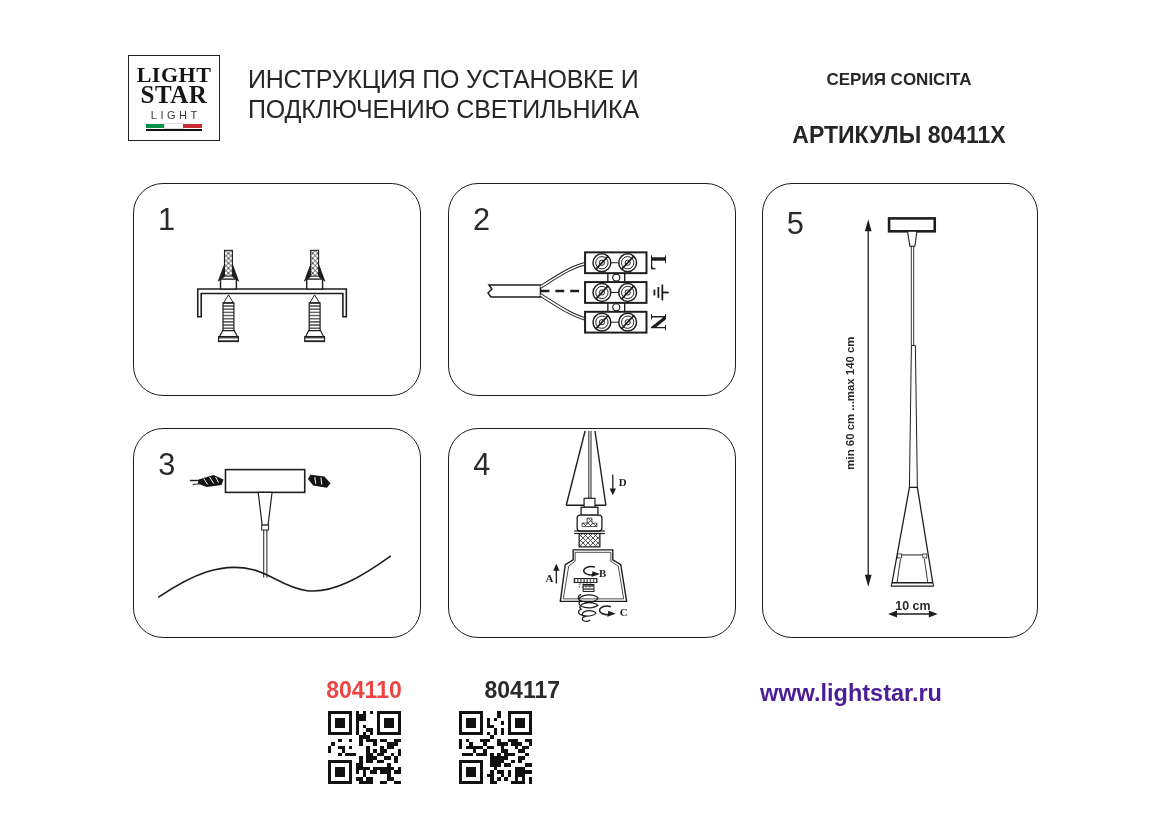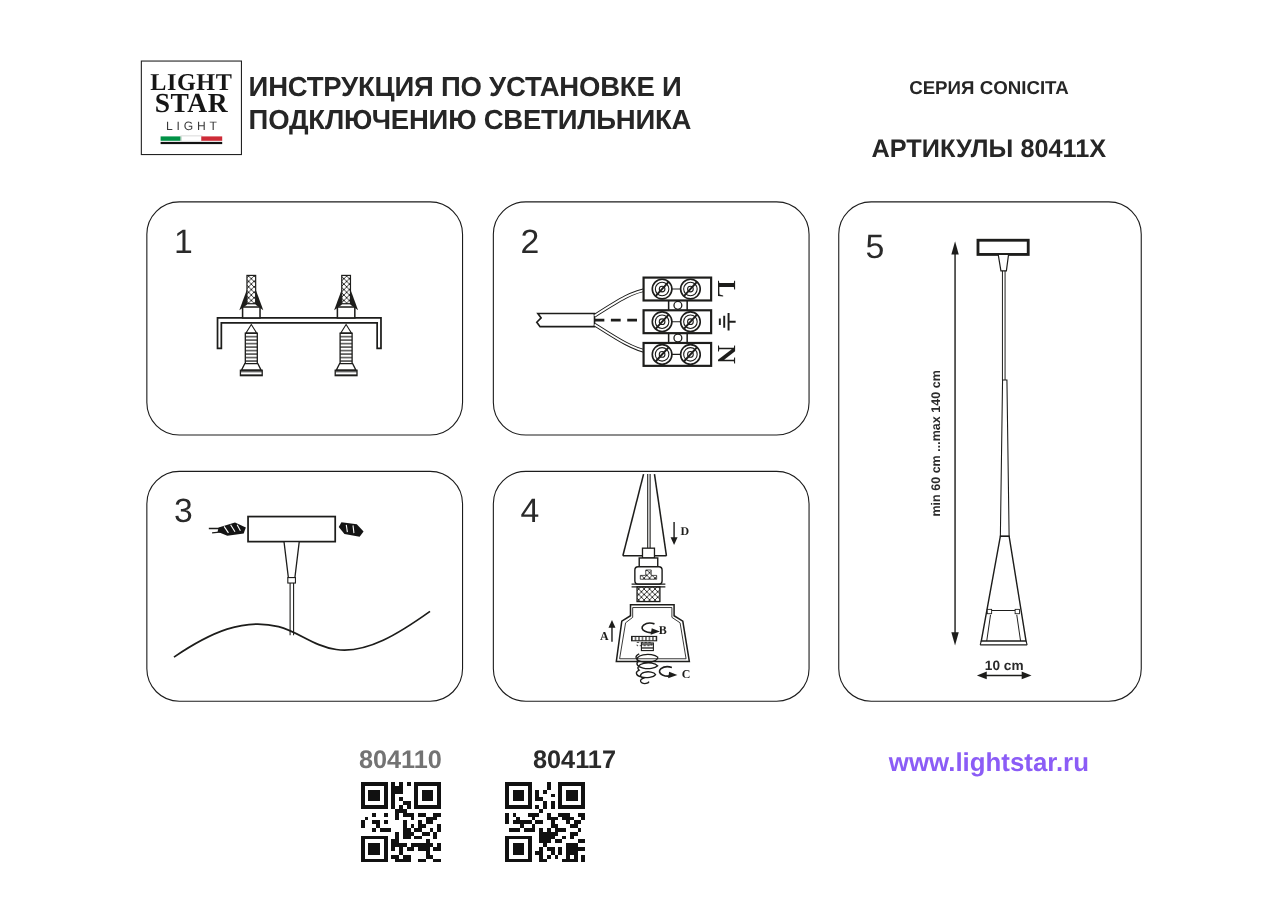--- a/index.html
+++ b/index.html
@@ -16,7 +16,7 @@
   .flag{width:56px;height:4px;margin:3px auto 0;display:flex;}
   .flag i{flex:1;height:4px;}
   .flagline{width:56px;height:2px;background:#111;margin:1px auto 0;}
-  .title{left:226px;top:64px;font-size:25px;font-weight:bold;line-height:30px;letter-spacing:-.2px;color:#262626;}
+  .title{left:248px;top:64px;font-size:25px;font-weight:normal;line-height:30px;letter-spacing:-.2px;color:#262626;}
   .series{left:760px;top:70px;width:278px;text-align:center;font-size:17px;font-weight:bold;color:#262626;}
   .articles{left:760px;top:93px;width:278px;text-align:center;font-size:23px;font-weight:bold;color:#262626;margin-top:29px;}
 

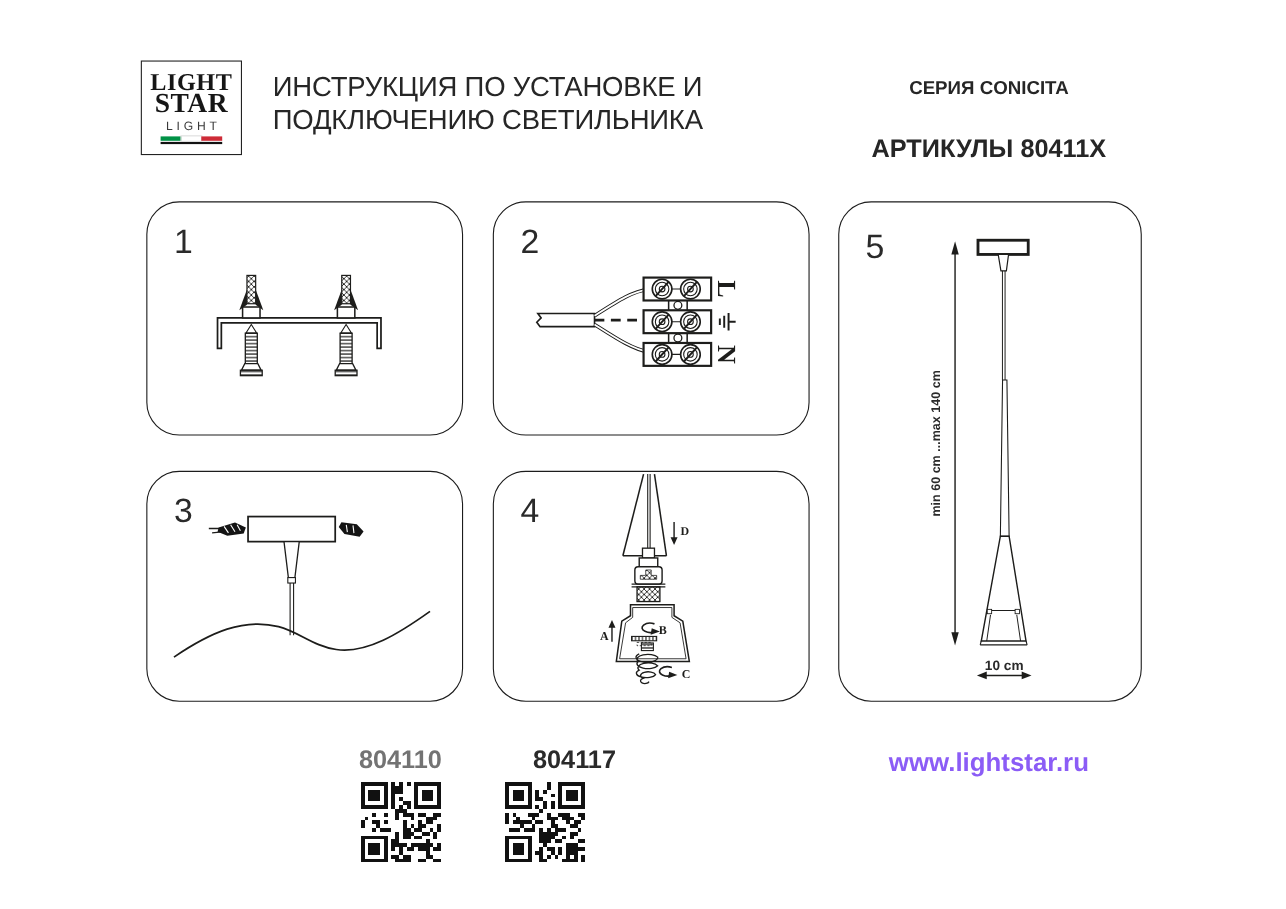--- a/index.html
+++ b/index.html
@@ -41,7 +41,7 @@
   .dim2{font-size:12.5px;font-weight:bold;fill:#2a2a2a;font-family:"Liberation Sans",sans-serif;}
 
   
-  .code1{left:300px;top:677px;width:128px;text-align:center;font-size:23px;font-weight:bold;color:#737373;}
+  .code1{left:300px;top:677px;width:128px;text-align:center;font-size:23px;font-weight:bold;color:#ef4444;}
   .code2{left:432px;top:677px;width:128px;text-align:right;font-size:23px;font-weight:bold;color:#2a2a2a;}
   .qr{width:73px;height:73px;}
   .qr svg{width:100%;height:100%;fill:#111;}

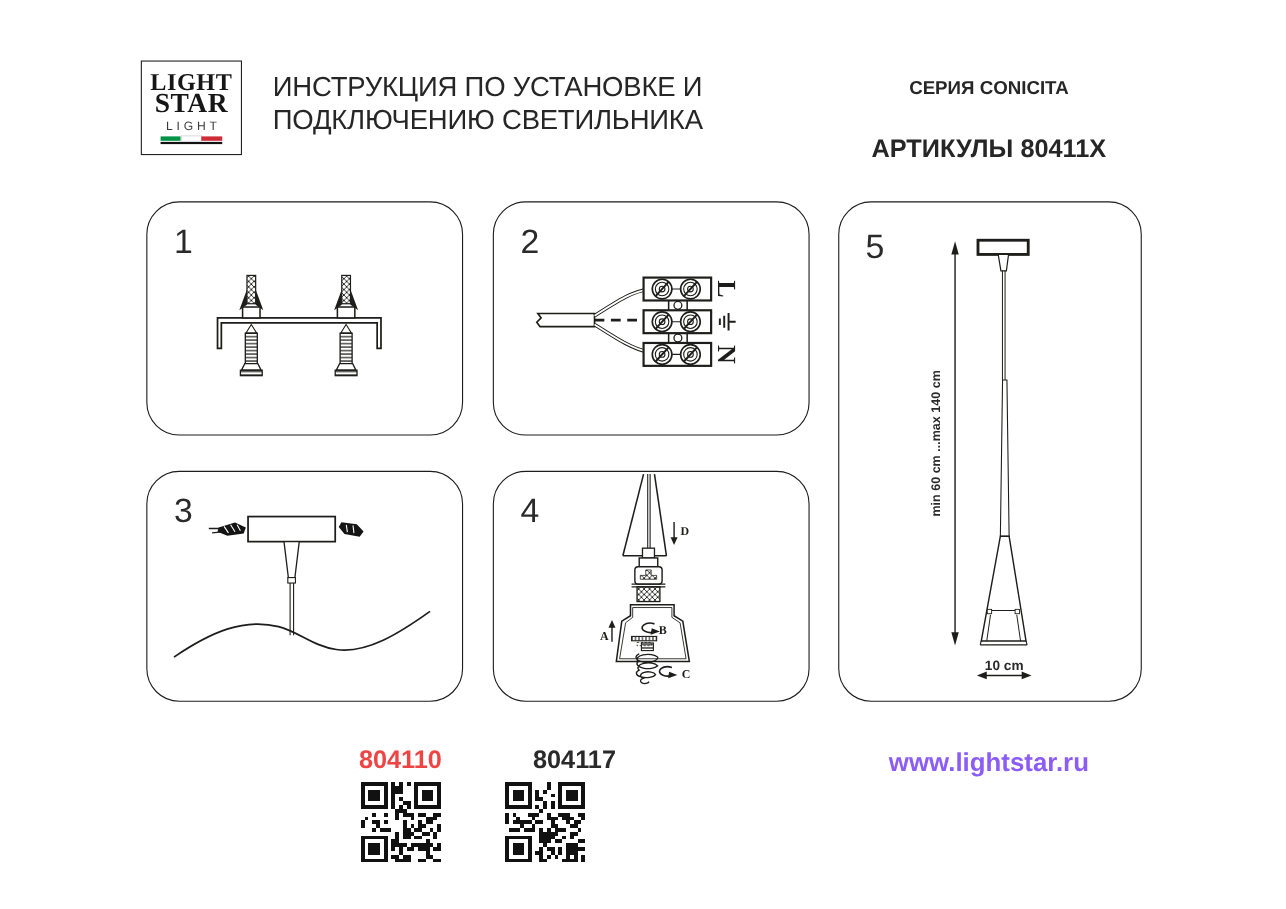--- a/index.html
+++ b/index.html
@@ -47,7 +47,7 @@
   .qr svg{width:100%;height:100%;fill:#111;}
   .qr1{left:328px;top:711px;}
   .qr2{left:459px;top:711px;}
-  .website{left:760px;top:680px;width:278px;text-align:center;font-size:23.5px;font-weight:bold;color:#8b5cf6;}
+  .website{left:760px;top:680px;width:278px;text-align:left;font-size:23.5px;font-weight:bold;color:#4c1d95;}
 </style>
 </head>
 <body>

